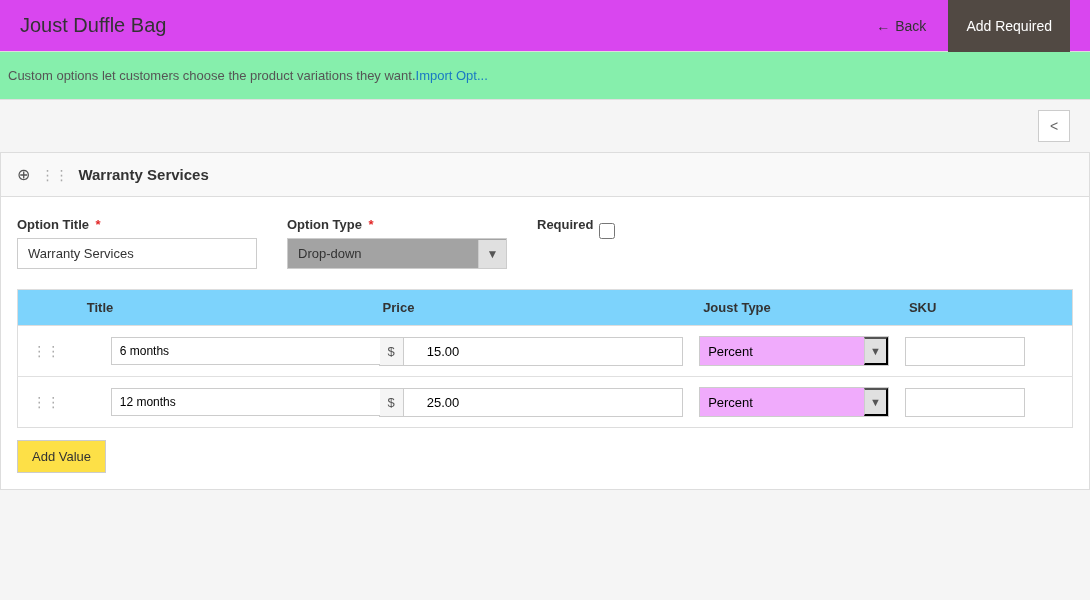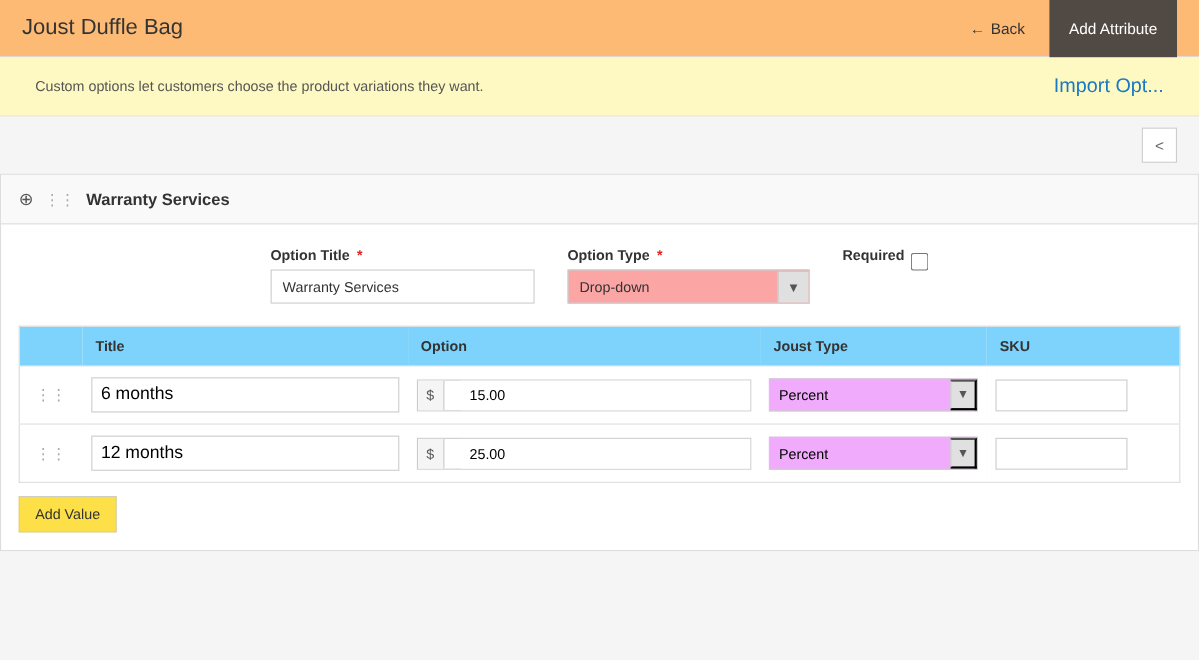--- a/index.html
+++ b/index.html
@@ -18,7 +18,7 @@
       display: flex;
       align-items: center;
       justify-content: space-between;
-      background: #fdba74;
+      background: #d946ef;
       padding: 0 20px;
       height: 52px;
       border-bottom: 1px solid #ddd;

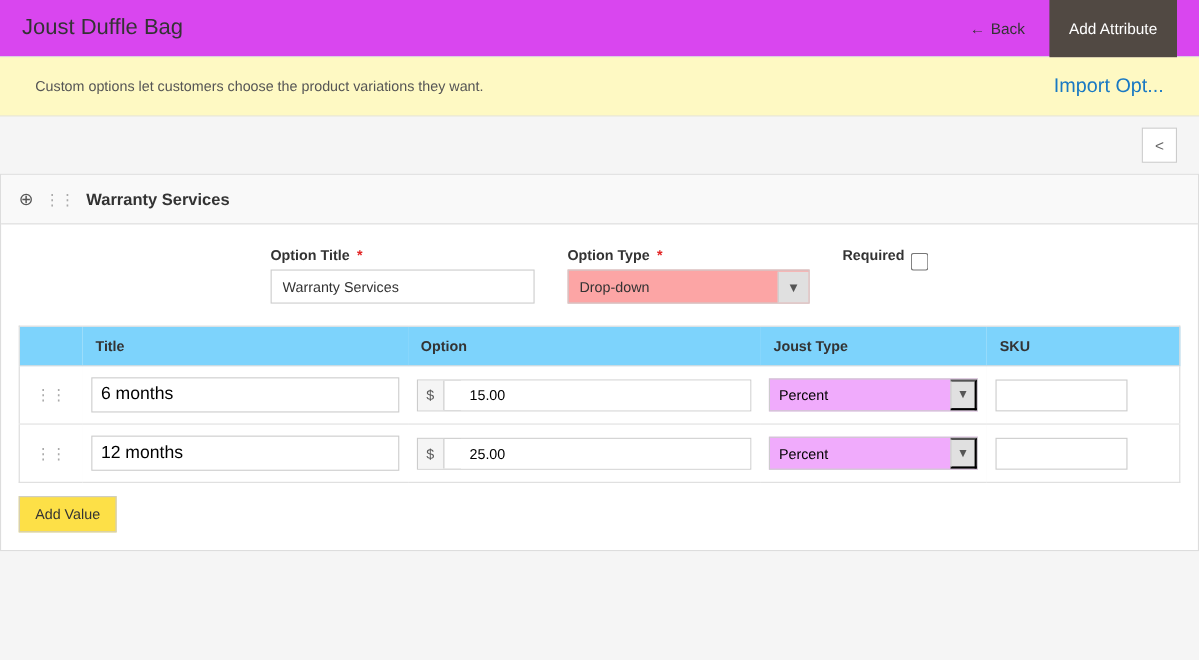--- a/index.html
+++ b/index.html
@@ -340,7 +340,7 @@
       <span>←</span>
       <span>Back</span>
     </button>
-    <button class="btn-add-attribute">Add Attribute</button>
+    <button class="btn-add-attribute">Add Required</button>
   </div>
 </div>
 

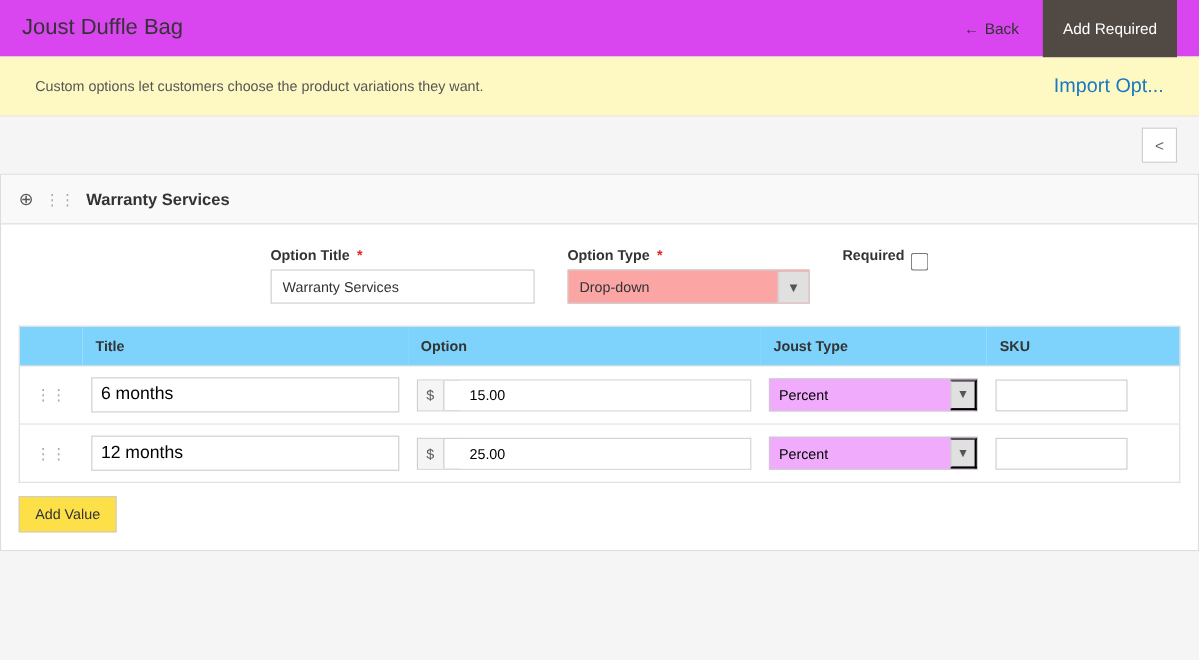--- a/index.html
+++ b/index.html
@@ -56,11 +56,10 @@
 
     
     .sub-header {
-      background: #fef9c3;
-      padding: 16px 32px;
+      background: #86efac;
+      padding: 16px 8px;
       border-bottom: 1px solid #e0e0e0;
       display: flex;
-      justify-content: space-between;
       align-items: center;
     }
     .sub-header-text {

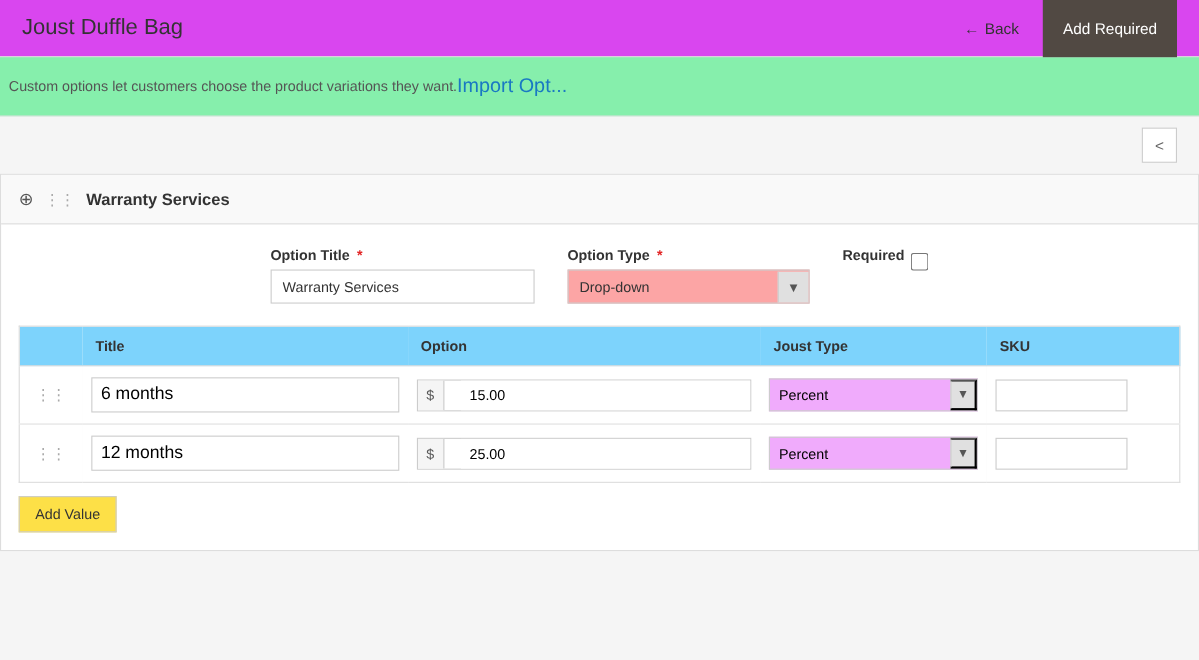--- a/index.html
+++ b/index.html
@@ -68,7 +68,7 @@
     }
     .import-options-link {
       color: #1979c3;
-      font-size: 18px;
+      font-size: 13px;
       cursor: pointer;
       text-decoration: none;
     }

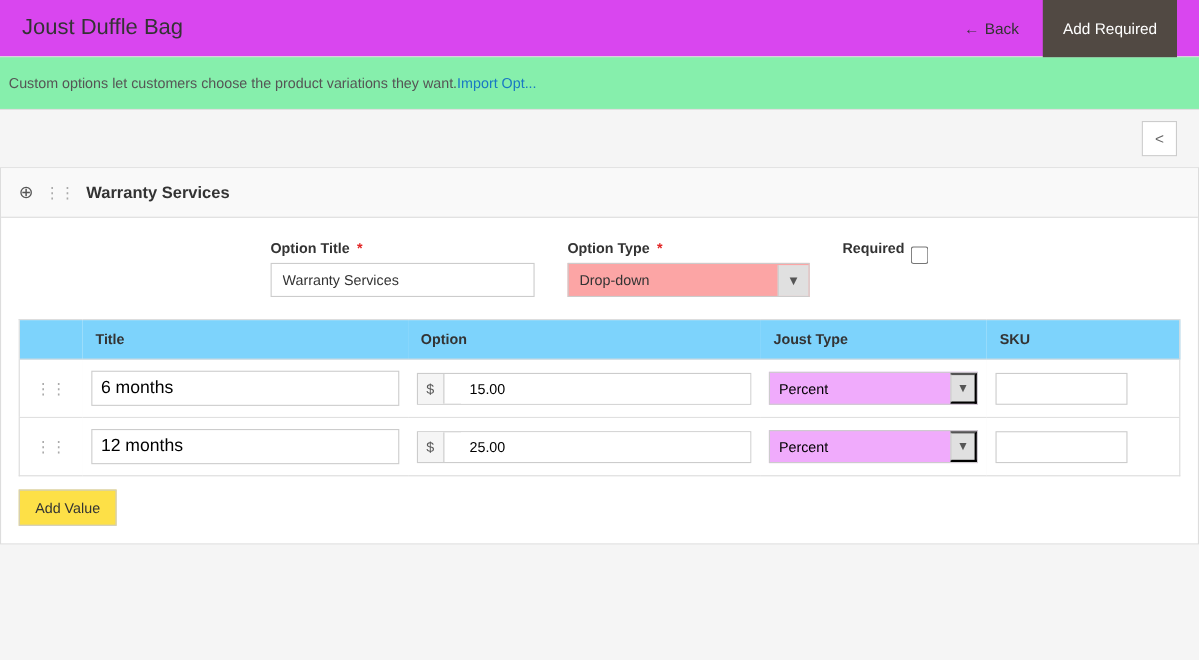--- a/index.html
+++ b/index.html
@@ -134,7 +134,6 @@
       display: flex;
       gap: 30px;
       align-items: flex-start;
-      justify-content: center;
     }
     .field-group {
       display: flex;

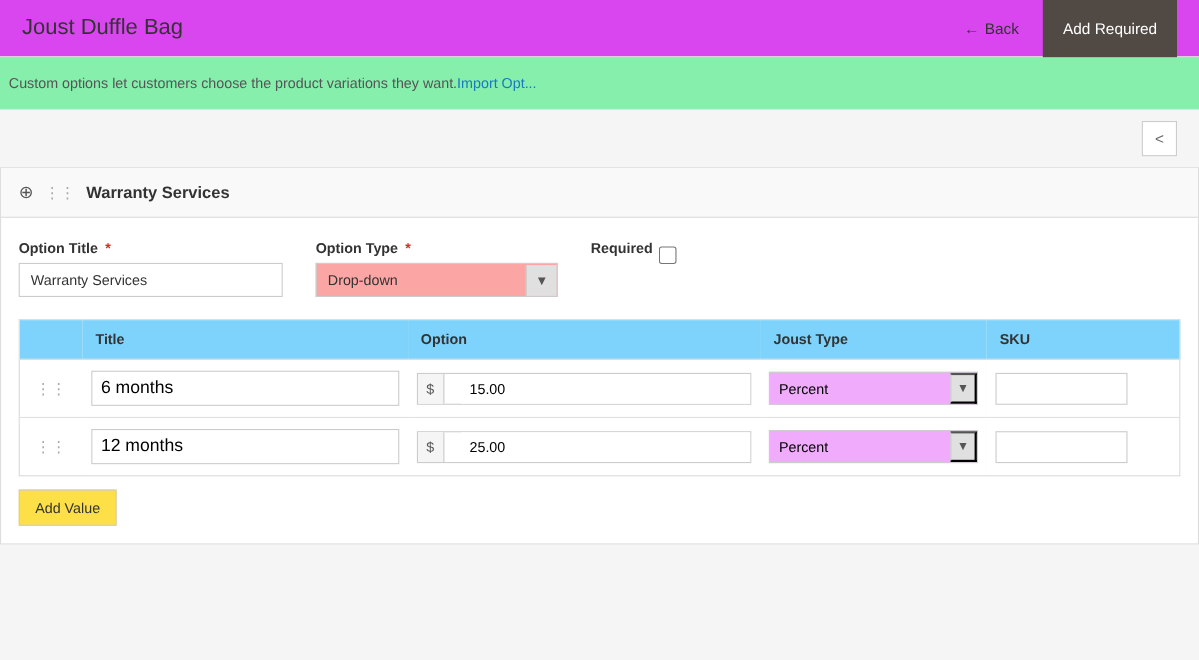--- a/index.html
+++ b/index.html
@@ -162,7 +162,7 @@
       display: flex;
       align-items: center;
       border: 1px solid #ccc;
-      background: #fca5a5;
+      background: #a3a3a3;
       width: 220px;
     }
     .select-input {

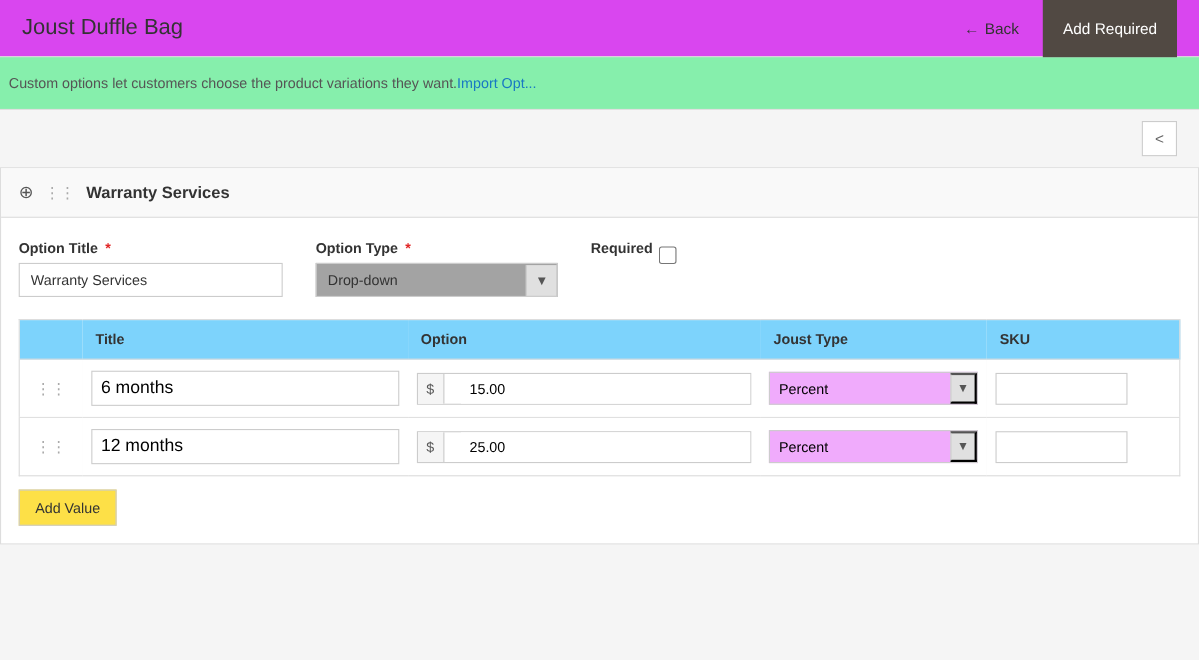--- a/index.html
+++ b/index.html
@@ -404,7 +404,7 @@
         <tr>
           <th class="col-drag"></th>
           <th class="col-title">Title</th>
-          <th class="col-price">Option</th>
+          <th class="col-price">Price</th>
           <th class="col-price-type">Joust Type</th>
           <th class="col-sku">SKU</th>
         </tr>

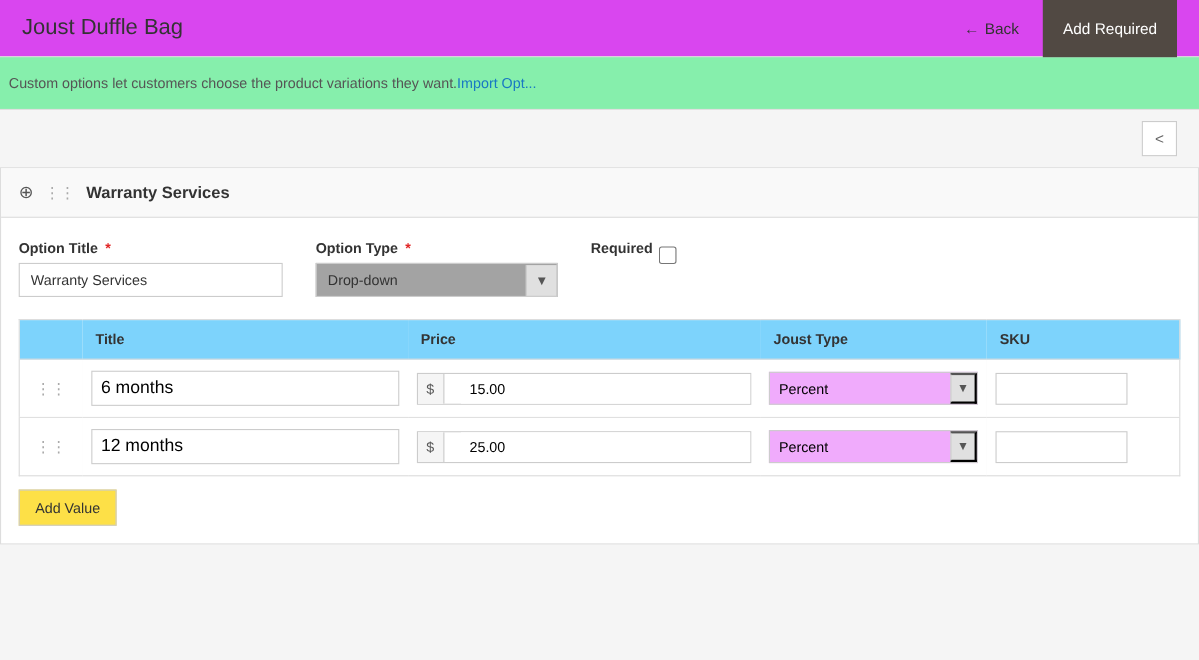--- a/index.html
+++ b/index.html
@@ -248,9 +248,10 @@
     .table-text-input {
       border: 1px solid #ccc;
       padding: 6px 8px;
-      font-size: 16px;
+      font-size: 12px;
       outline: none;
       width: 100%;
+      margin-left: 28px;
     }
     .price-input-wrapper {
       display: flex;

